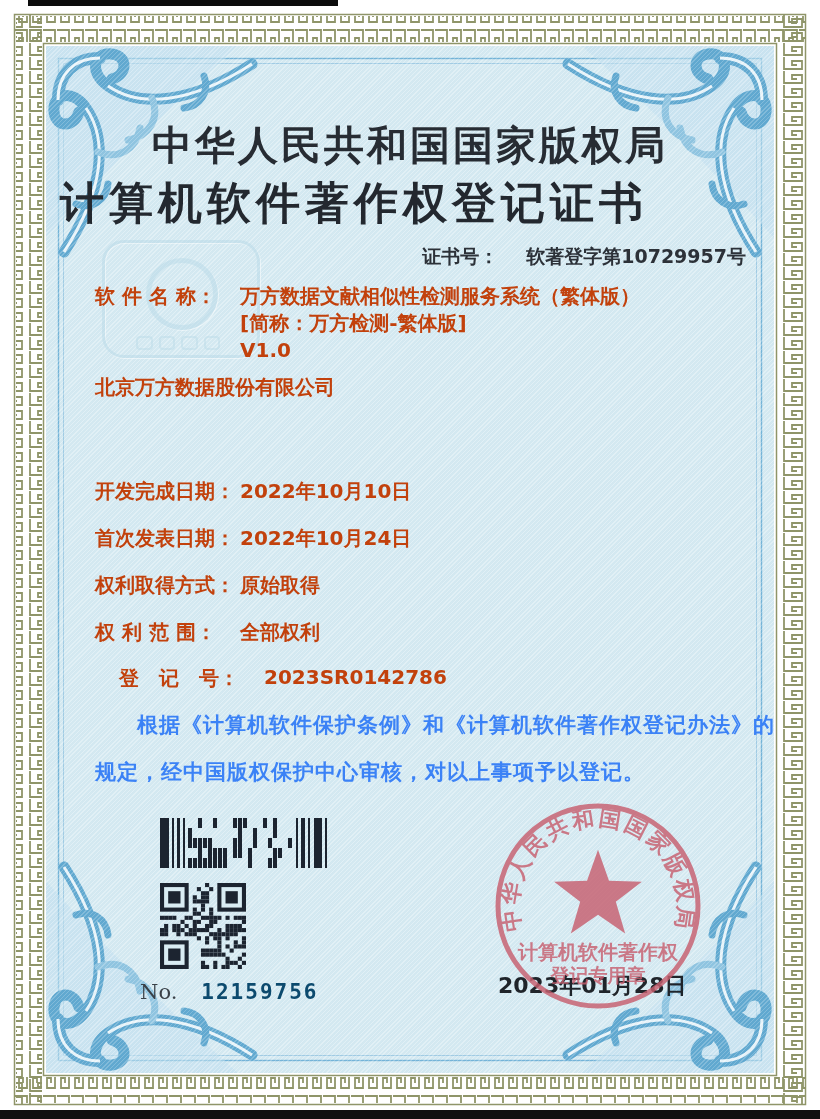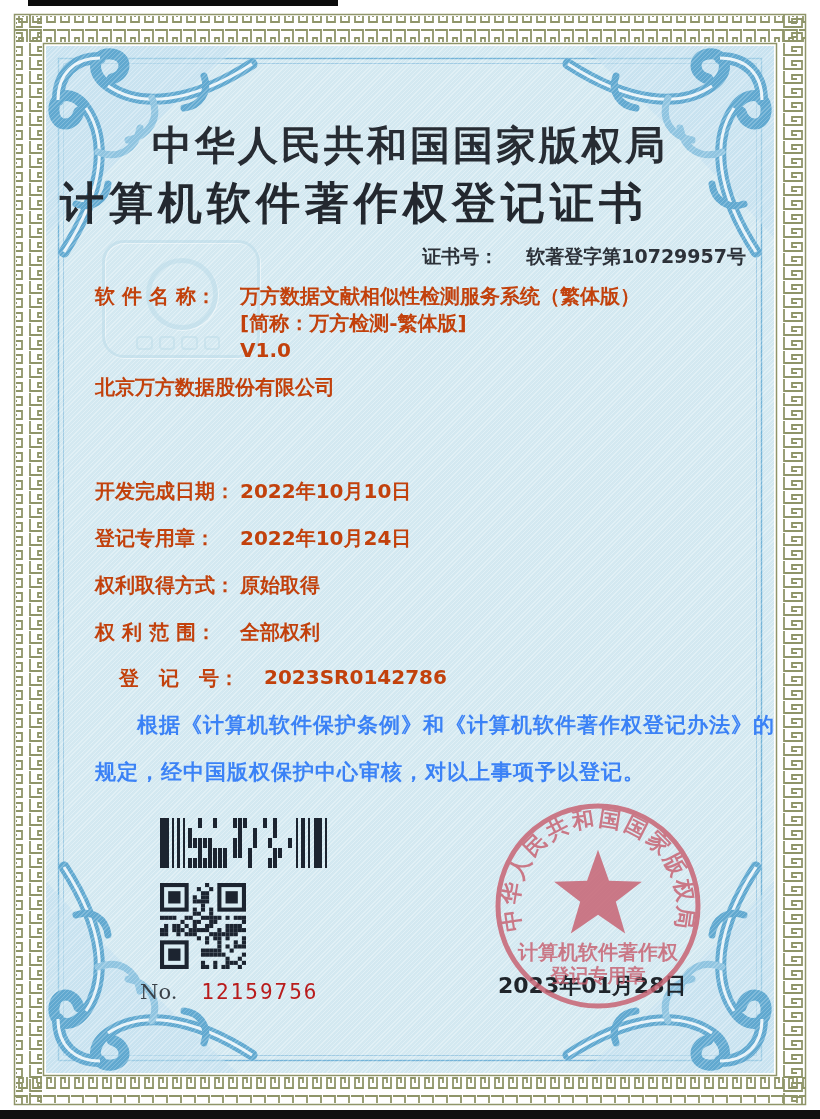--- a/index.html
+++ b/index.html
@@ -138,7 +138,7 @@
     <span class="val">2022年10月10日</span>
   </div>
   <div class="row" id="row-pubdate">
-    <span class="lbl">登记专用章：</span>
+    <span class="lbl">首次发表日期：</span>
     <span class="val">2022年10月24日</span>
   </div>
   <div class="row" id="row-scope">

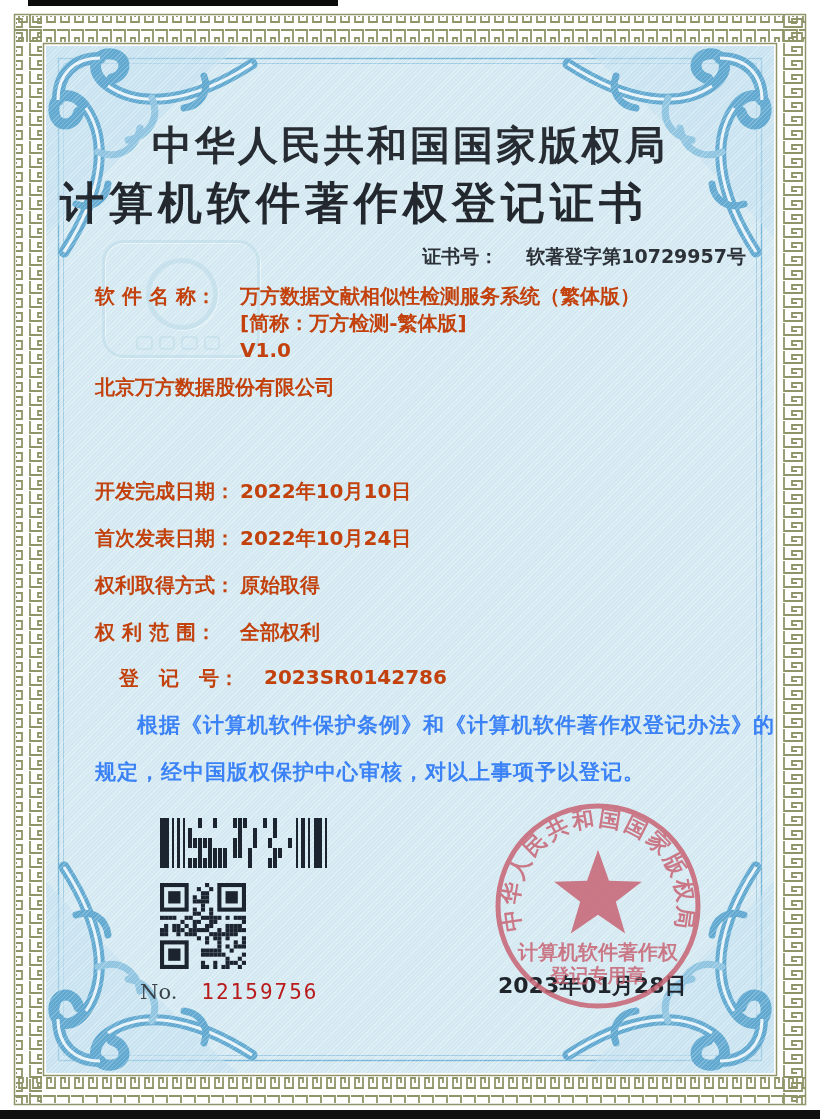--- a/index.html
+++ b/index.html
@@ -49,8 +49,8 @@
   
   #serial-line{left:140px;top:980px;display:flex;align-items:baseline;gap:24px;}
   #serial-label{font-family:"DejaVu Serif",serif;font-size:21px;color:#3a4148;}
-  #serial-value{font-family:"DejaVu Sans Mono",monospace;font-size:21px;font-weight:normal;
-     letter-spacing:2px;color:#b91c1c;}
+  #serial-value{font-family:"DejaVu Sans Mono",monospace;font-size:21px;font-weight:bold;
+     letter-spacing:2px;color:#0c4a6e;}
   #issue-date{left:498px;top:971px;font-size:22px;font-weight:bold;color:#1f242a;z-index:2;}
   #seal{left:488px;top:796px;width:220px;height:220px;z-index:5;opacity:.82;}
   svg{display:block;}

